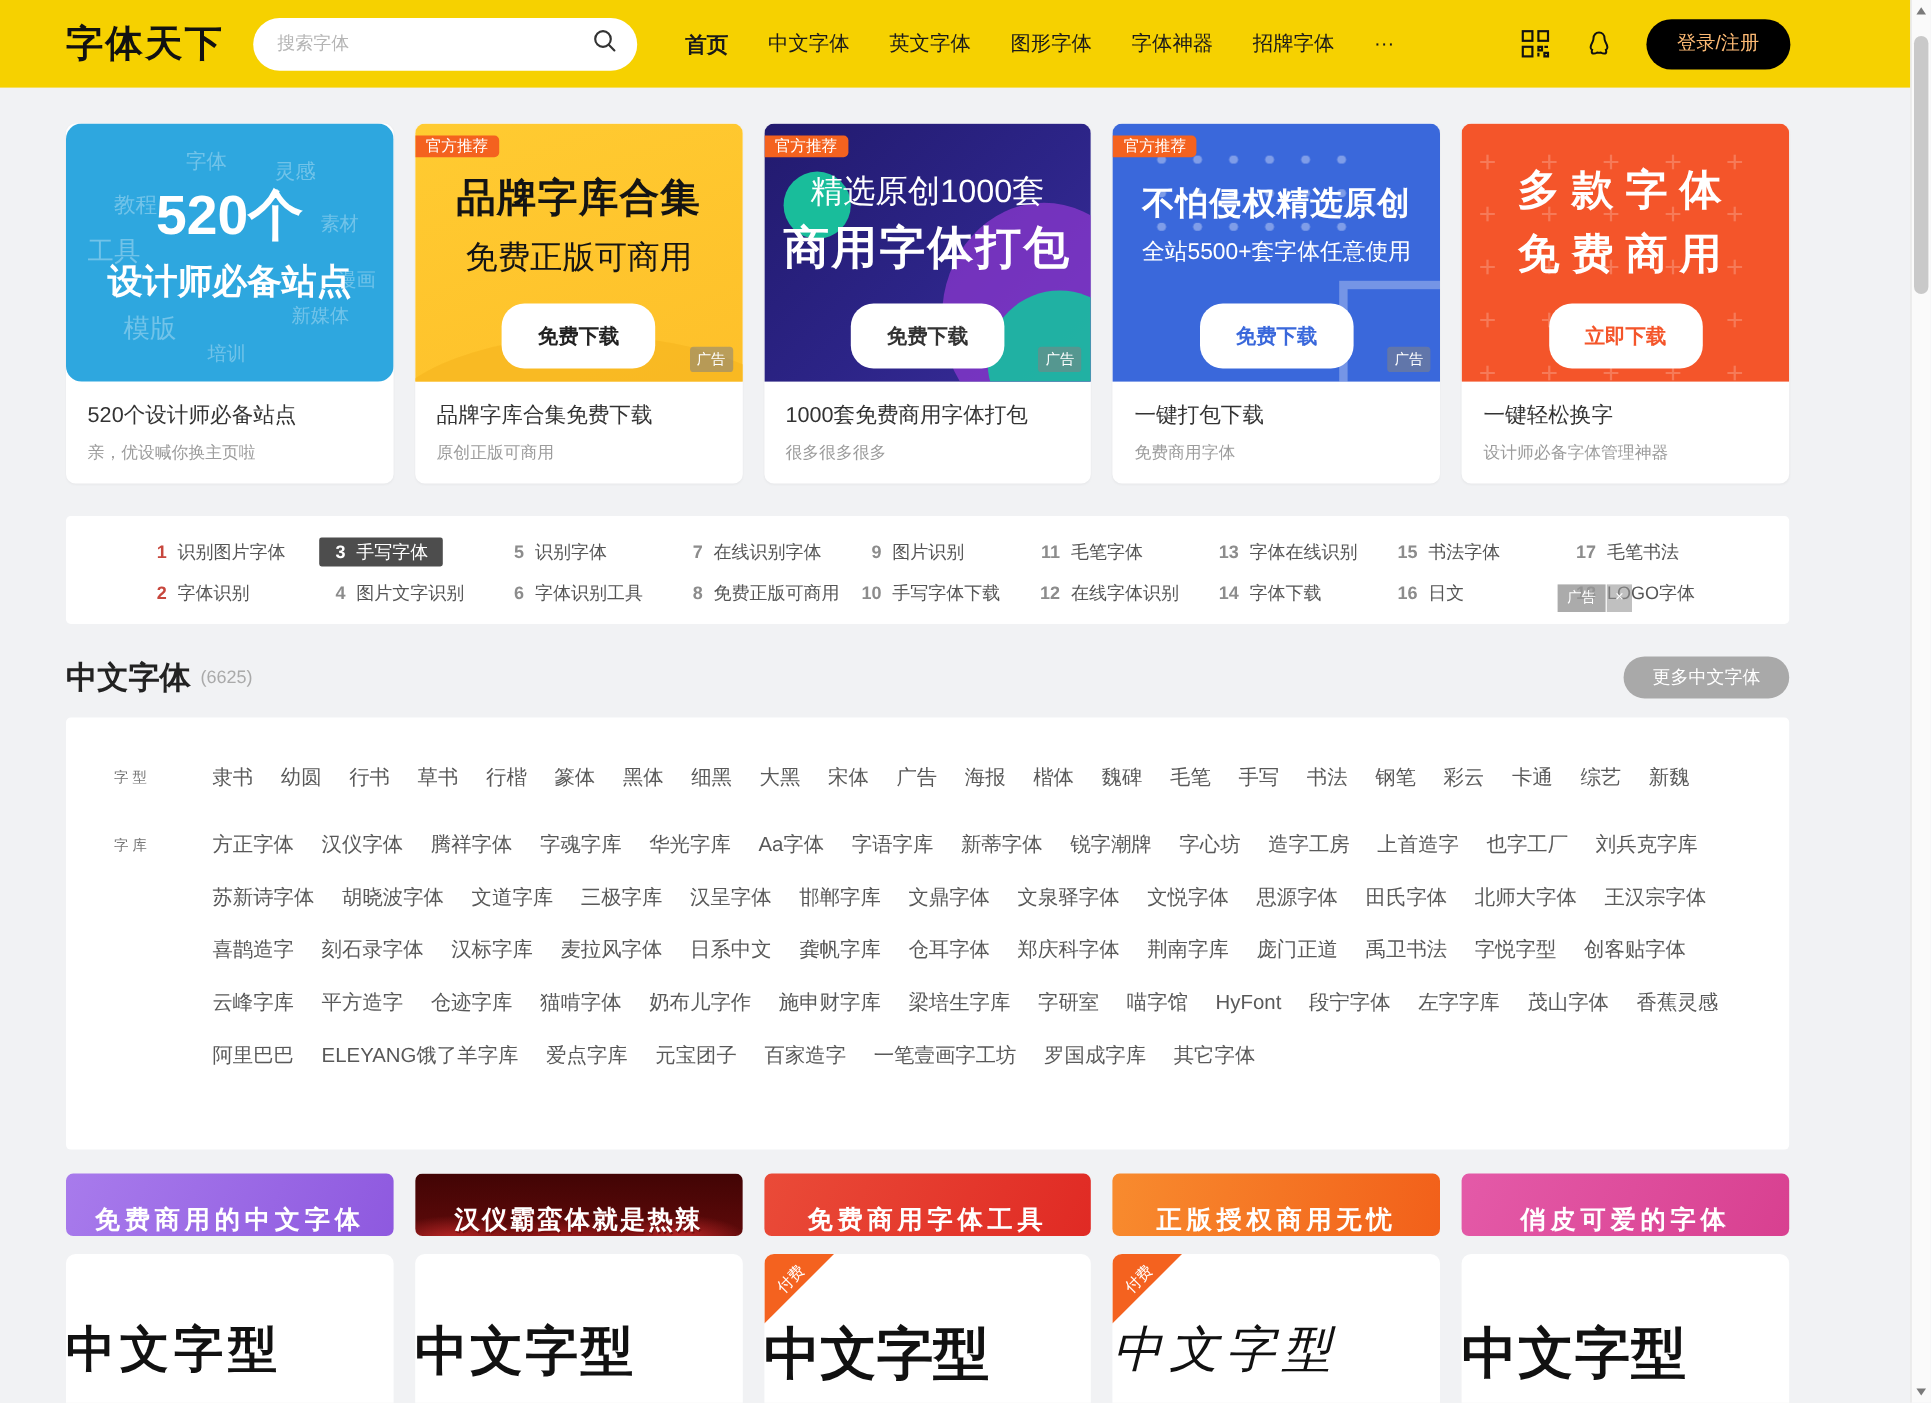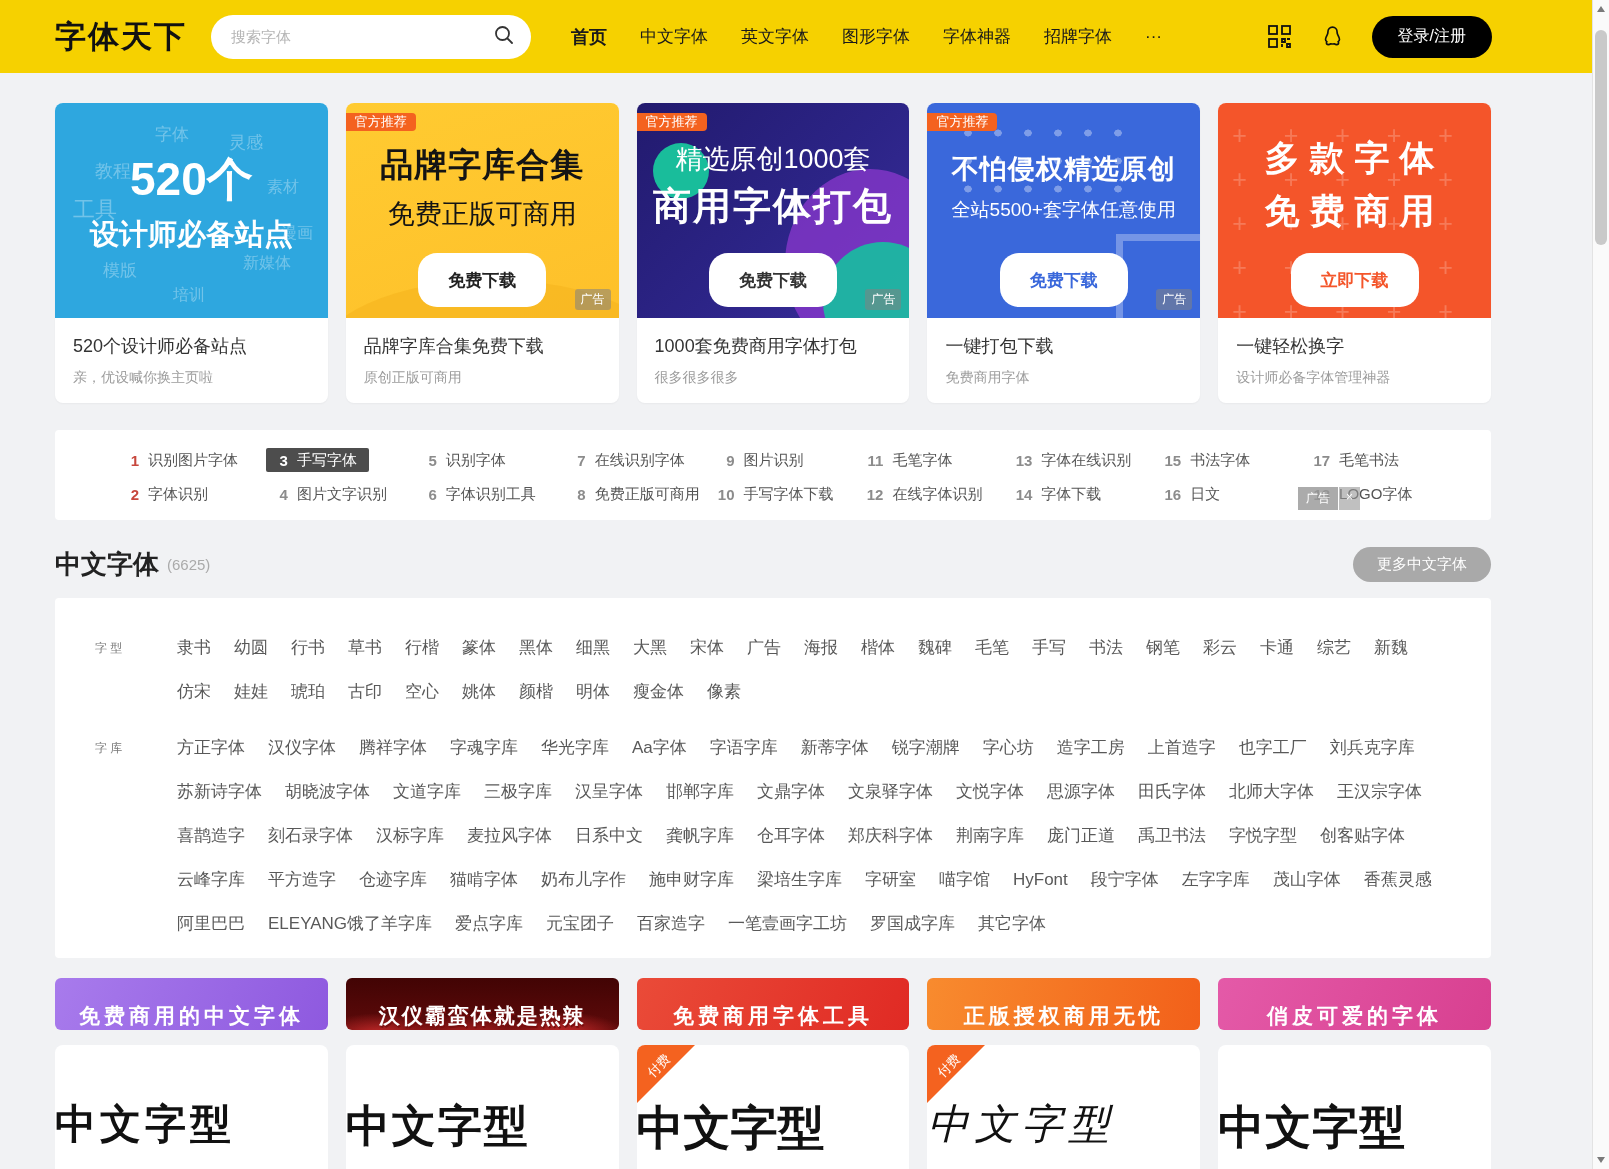--- a/index.html
+++ b/index.html
@@ -18,7 +18,7 @@
   .nav .nav-item.active { font-weight:bold; font-size:18px; }
   .header-right { margin-left:auto; margin-right:100px; display:flex; align-items:center; gap:26px; }
   .hicon { width:27px; height:27px; display:flex; align-items:center; justify-content:center; }
-  .login-btn { background:#000; color:#ffffff; border-radius:21px; height:42px; padding:0 26px; font-size:16px; display:flex; align-items:center; white-space:nowrap; }
+  .login-btn { background:#000; color:#fdba74; border-radius:21px; height:42px; padding:0 26px; font-size:16px; display:flex; align-items:center; white-space:nowrap; }
 
   
   .cards { position:absolute; left:55px; top:103px; width:1436px; display:flex; gap:18px; }

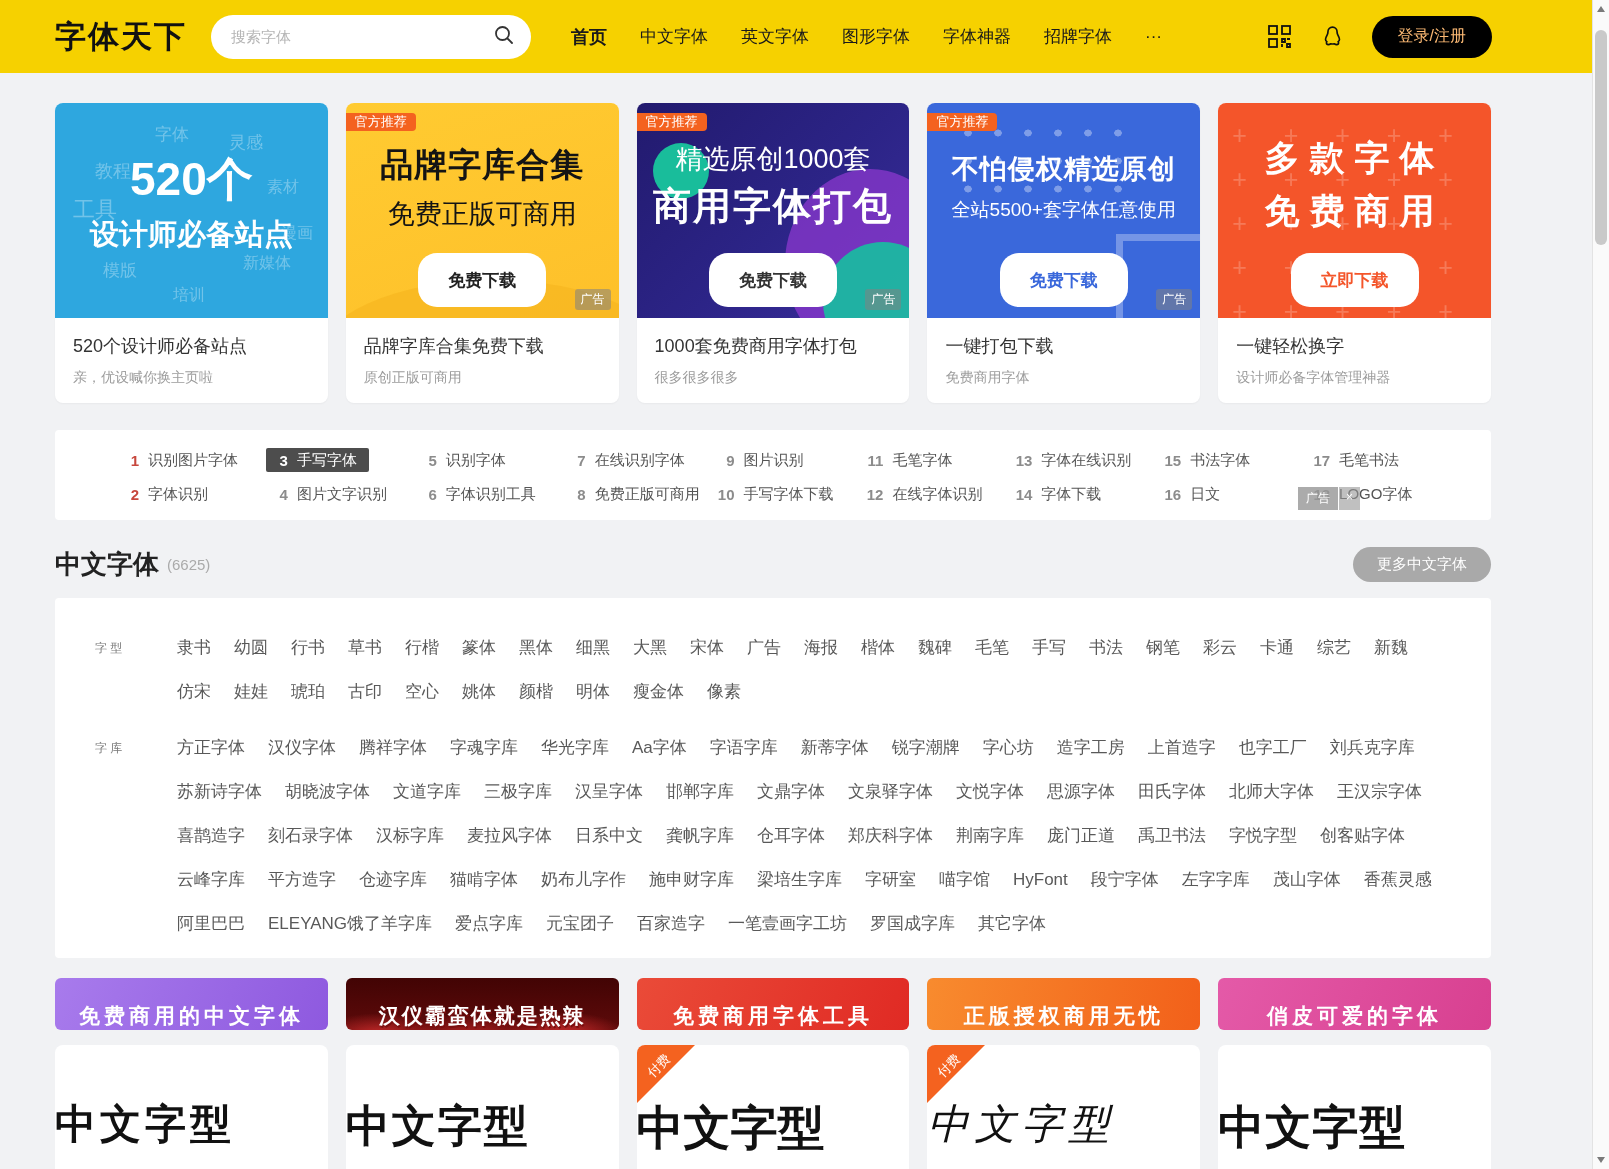--- a/index.html
+++ b/index.html
@@ -32,7 +32,7 @@
   .btn { position:absolute; left:50%; transform:translateX(-50%); top:150px; background:#fff; border-radius:19px; height:54px; padding:0 30px; display:flex; align-items:center; font-size:17px; font-weight:600; color:#333; white-space:nowrap; z-index:3; }
 
   
-  .p0 .pimg { background:#2EA7DF; }
+  .p0 .pimg { background:#2EA7DF;border-radius:13px; }
   .wc { position:absolute; color:rgba(255,255,255,.32); }
   .wc0{left:100px;top:20px;font-size:17px;} .wc1{left:174px;top:28px;font-size:17px;}
   .wc2{left:40px;top:56px;font-size:18px;}  .wc3{left:212px;top:74px;font-size:16px;}

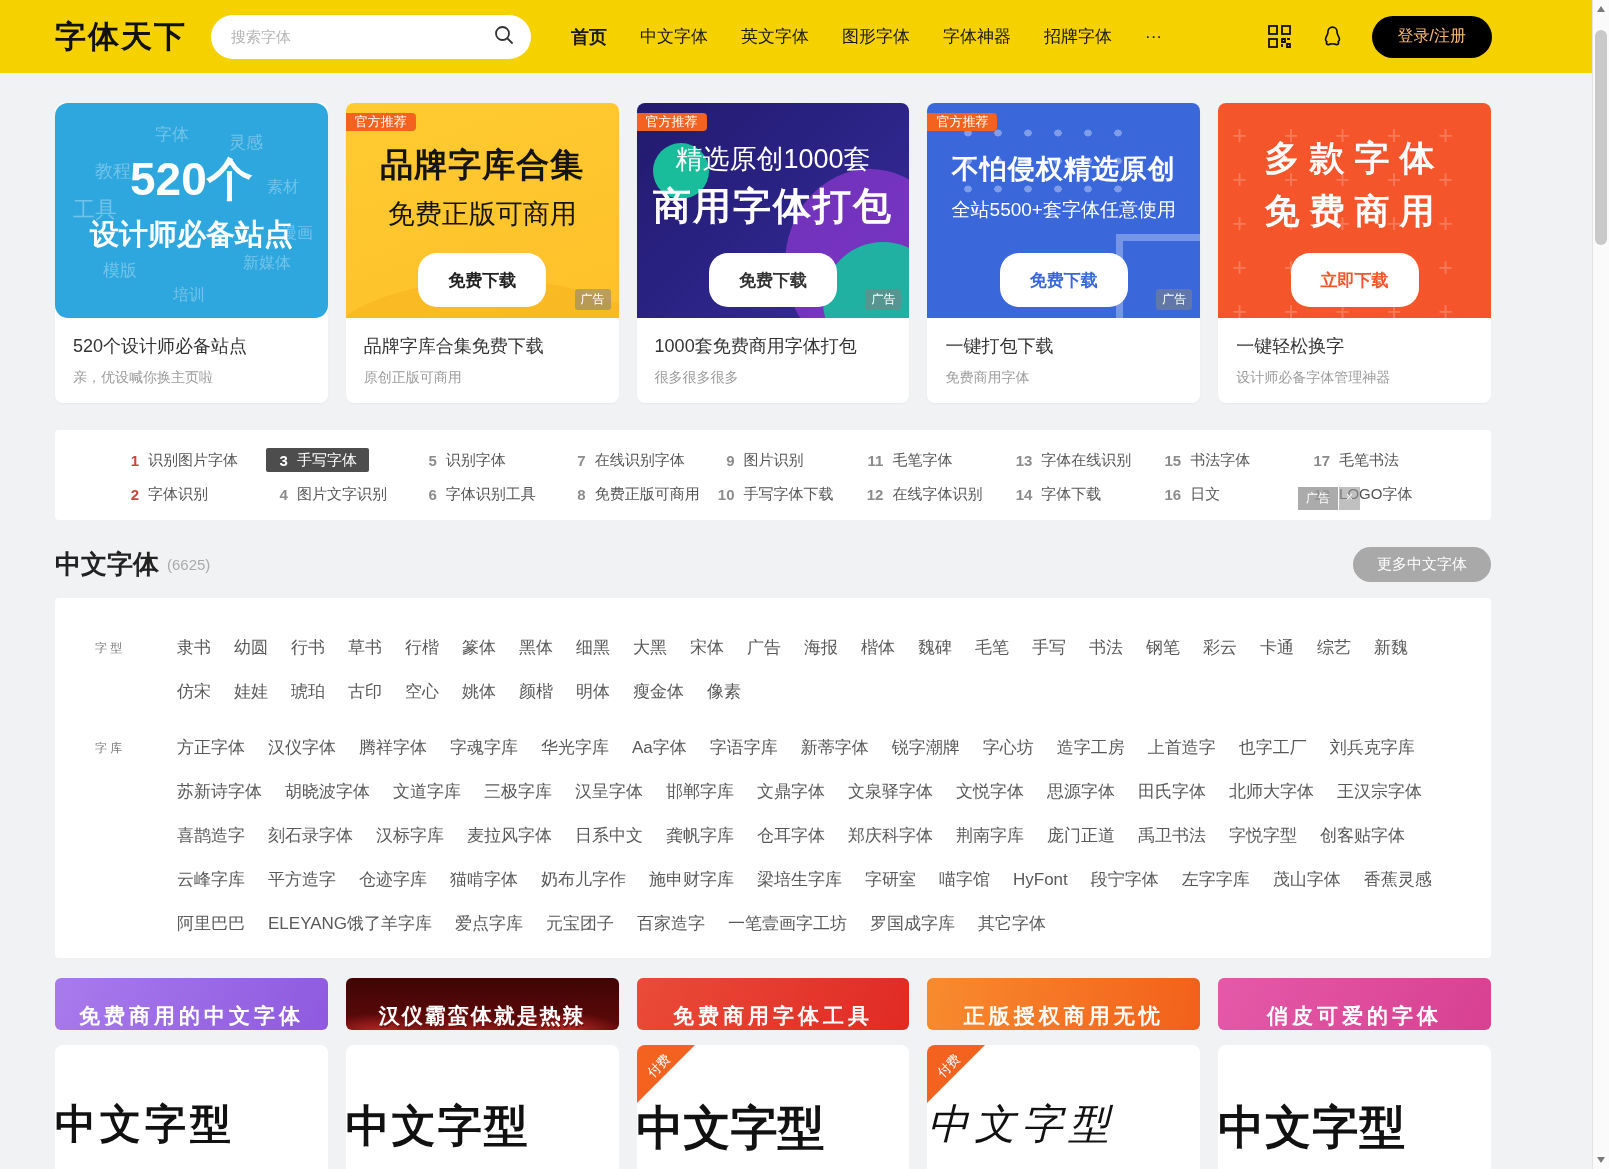--- a/index.html
+++ b/index.html
@@ -37,7 +37,7 @@
   .wc0{left:100px;top:20px;font-size:17px;} .wc1{left:174px;top:28px;font-size:17px;}
   .wc2{left:40px;top:56px;font-size:18px;}  .wc3{left:212px;top:74px;font-size:16px;}
   .wc4{left:18px;top:92px;font-size:22px;} .wc5{left:226px;top:120px;font-size:16px;}
-  .wc6{left:48px;top:156px;font-size:17px;} .wc7{left:188px;top:150px;font-size:16px;}
+  .wc6{left:48px;top:156px;font-size:22px;} .wc7{left:188px;top:150px;font-size:16px;}
   .wc8{left:118px;top:182px;font-size:16px;}
   .p0 .big { position:absolute; width:100%; text-align:center; top:46px; font-size:46px; font-weight:bold; color:#fff; z-index:2; }
   .p0 .l2b { position:absolute; width:100%; text-align:center; top:112px; font-size:29px; font-weight:600; color:#fff; z-index:2; }

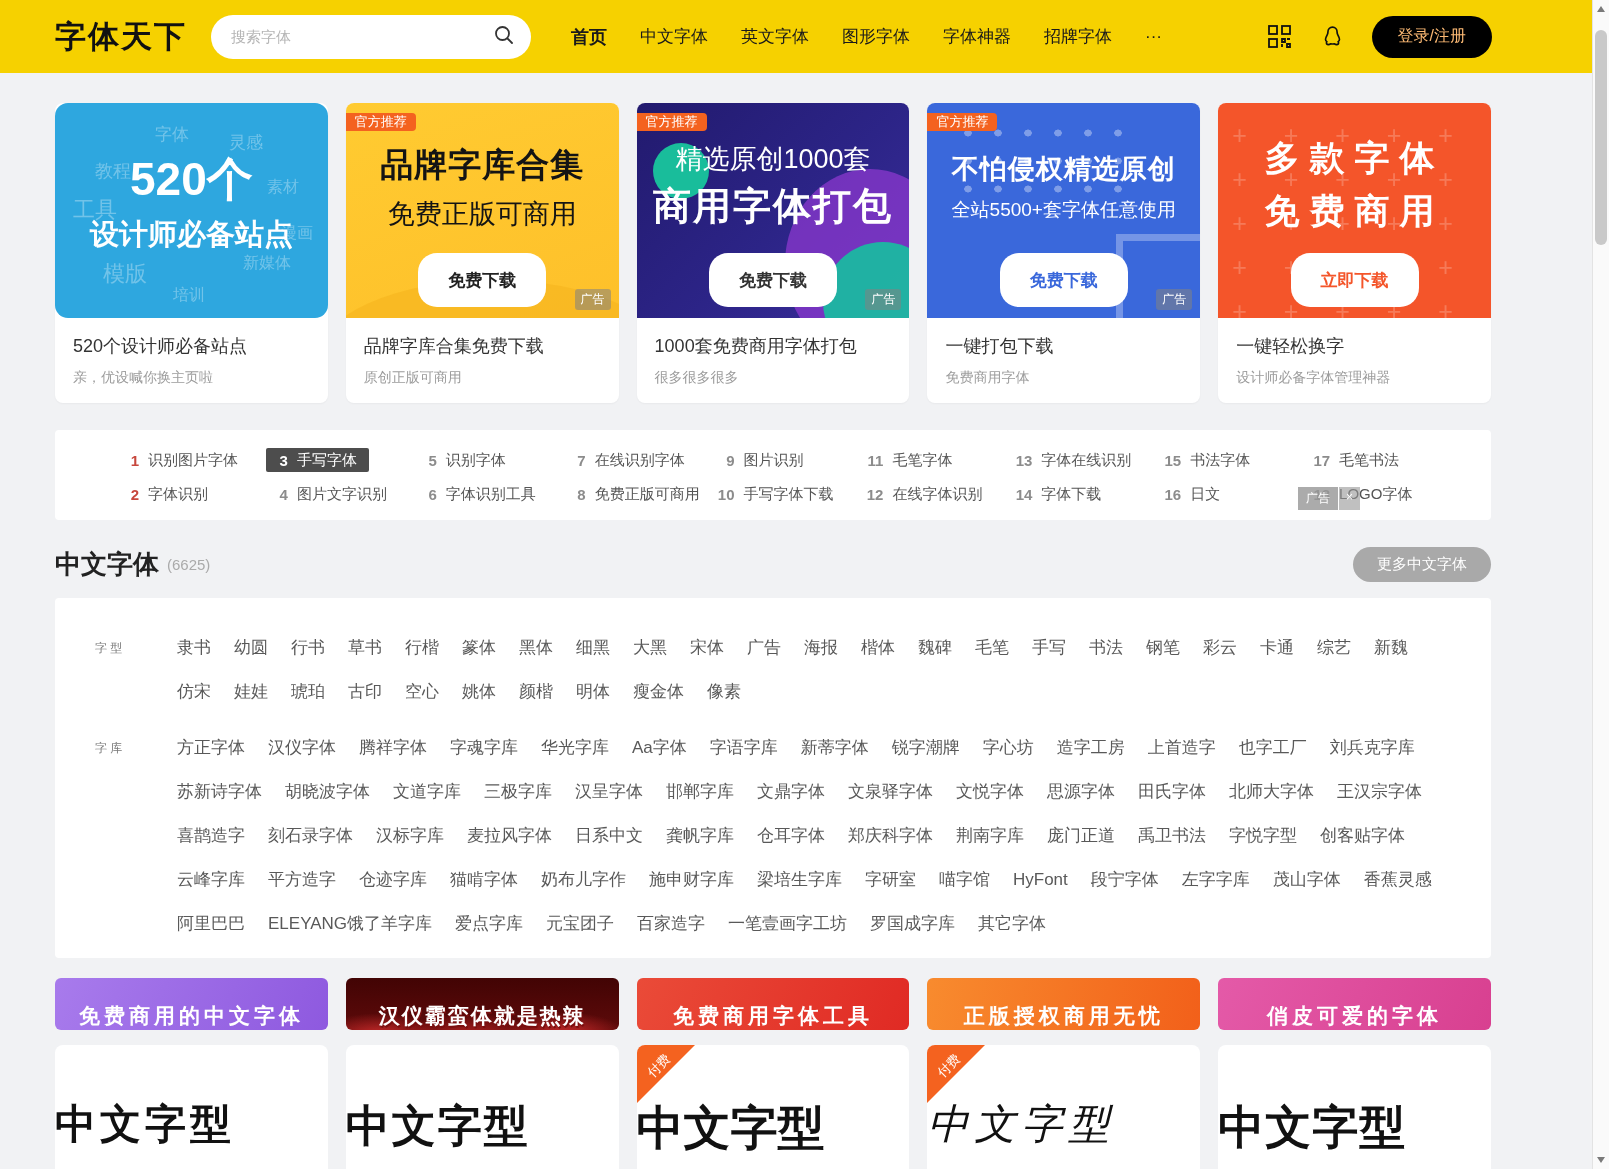--- a/index.html
+++ b/index.html
@@ -372,18 +372,6 @@
           <span class="tag">综艺</span>
           <span class="tag">新魏</span>
         </div>
-        <div class="trow">
-          <span class="tag">仿宋</span>
-          <span class="tag">娃娃</span>
-          <span class="tag">琥珀</span>
-          <span class="tag">古印</span>
-          <span class="tag">空心</span>
-          <span class="tag">姚体</span>
-          <span class="tag">颜楷</span>
-          <span class="tag">明体</span>
-          <span class="tag">瘦金体</span>
-          <span class="tag">像素</span>
-        </div>
       </div>
   </div>
   <div class="tgroup">

